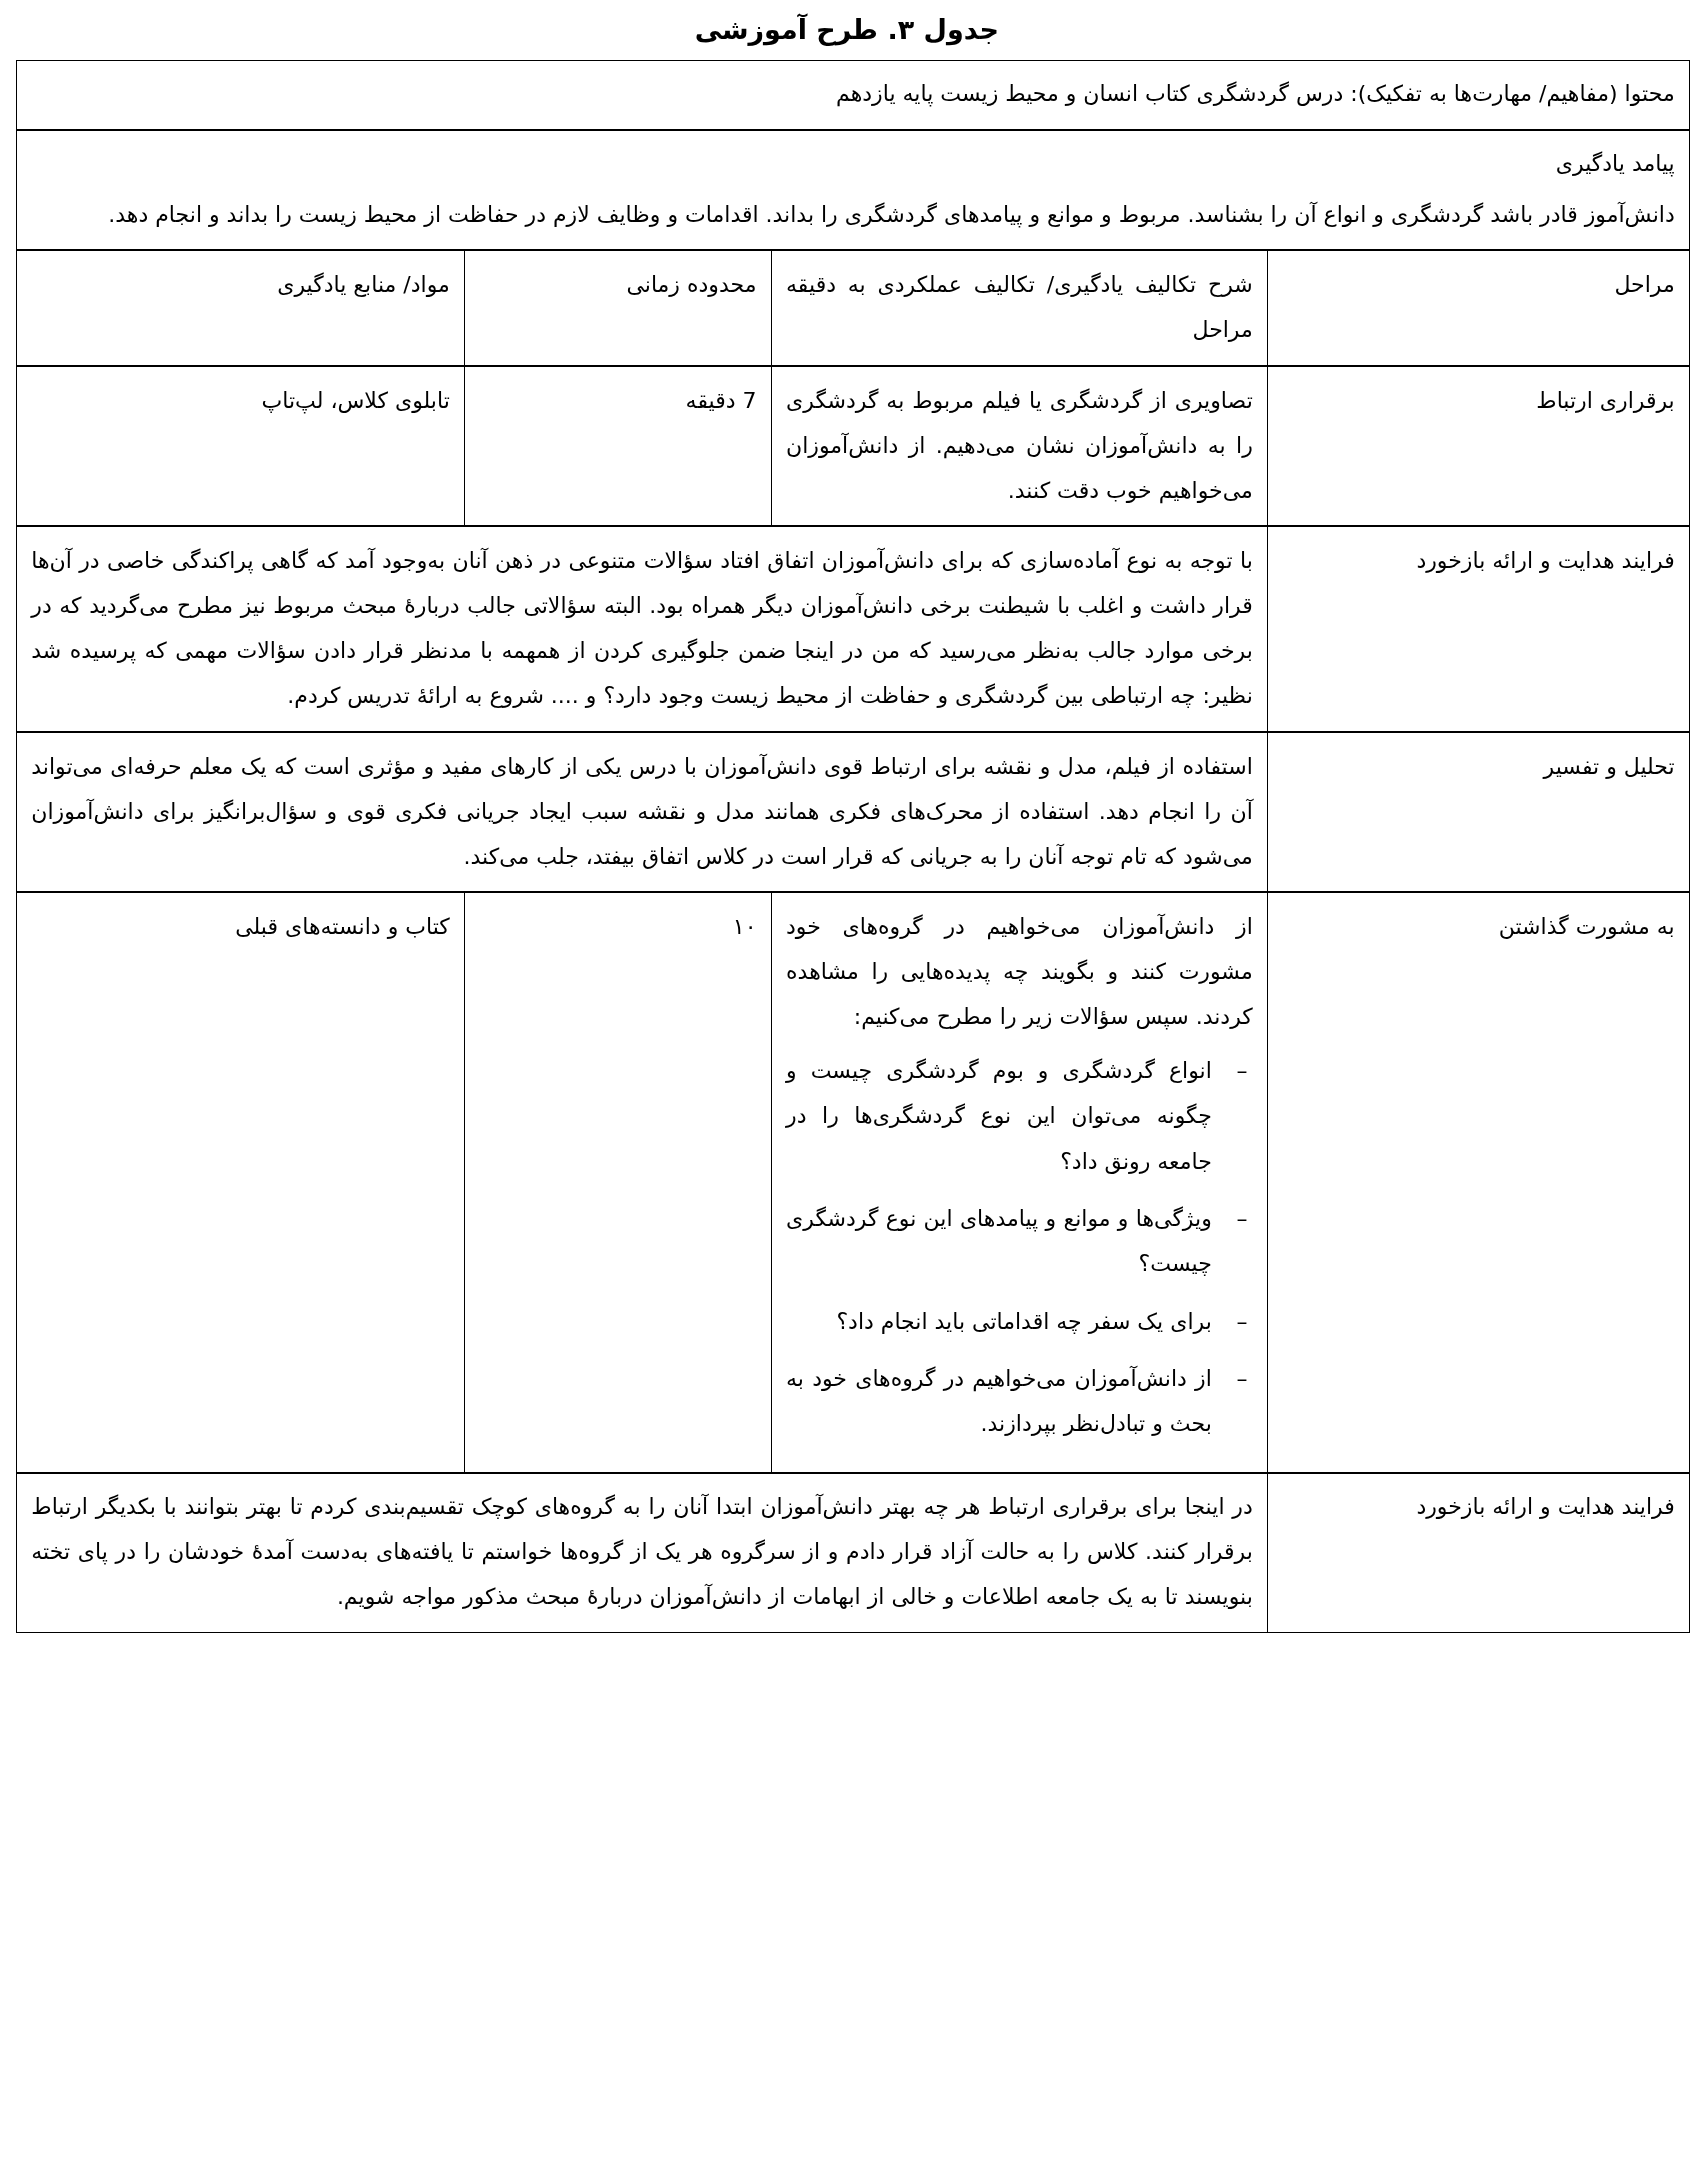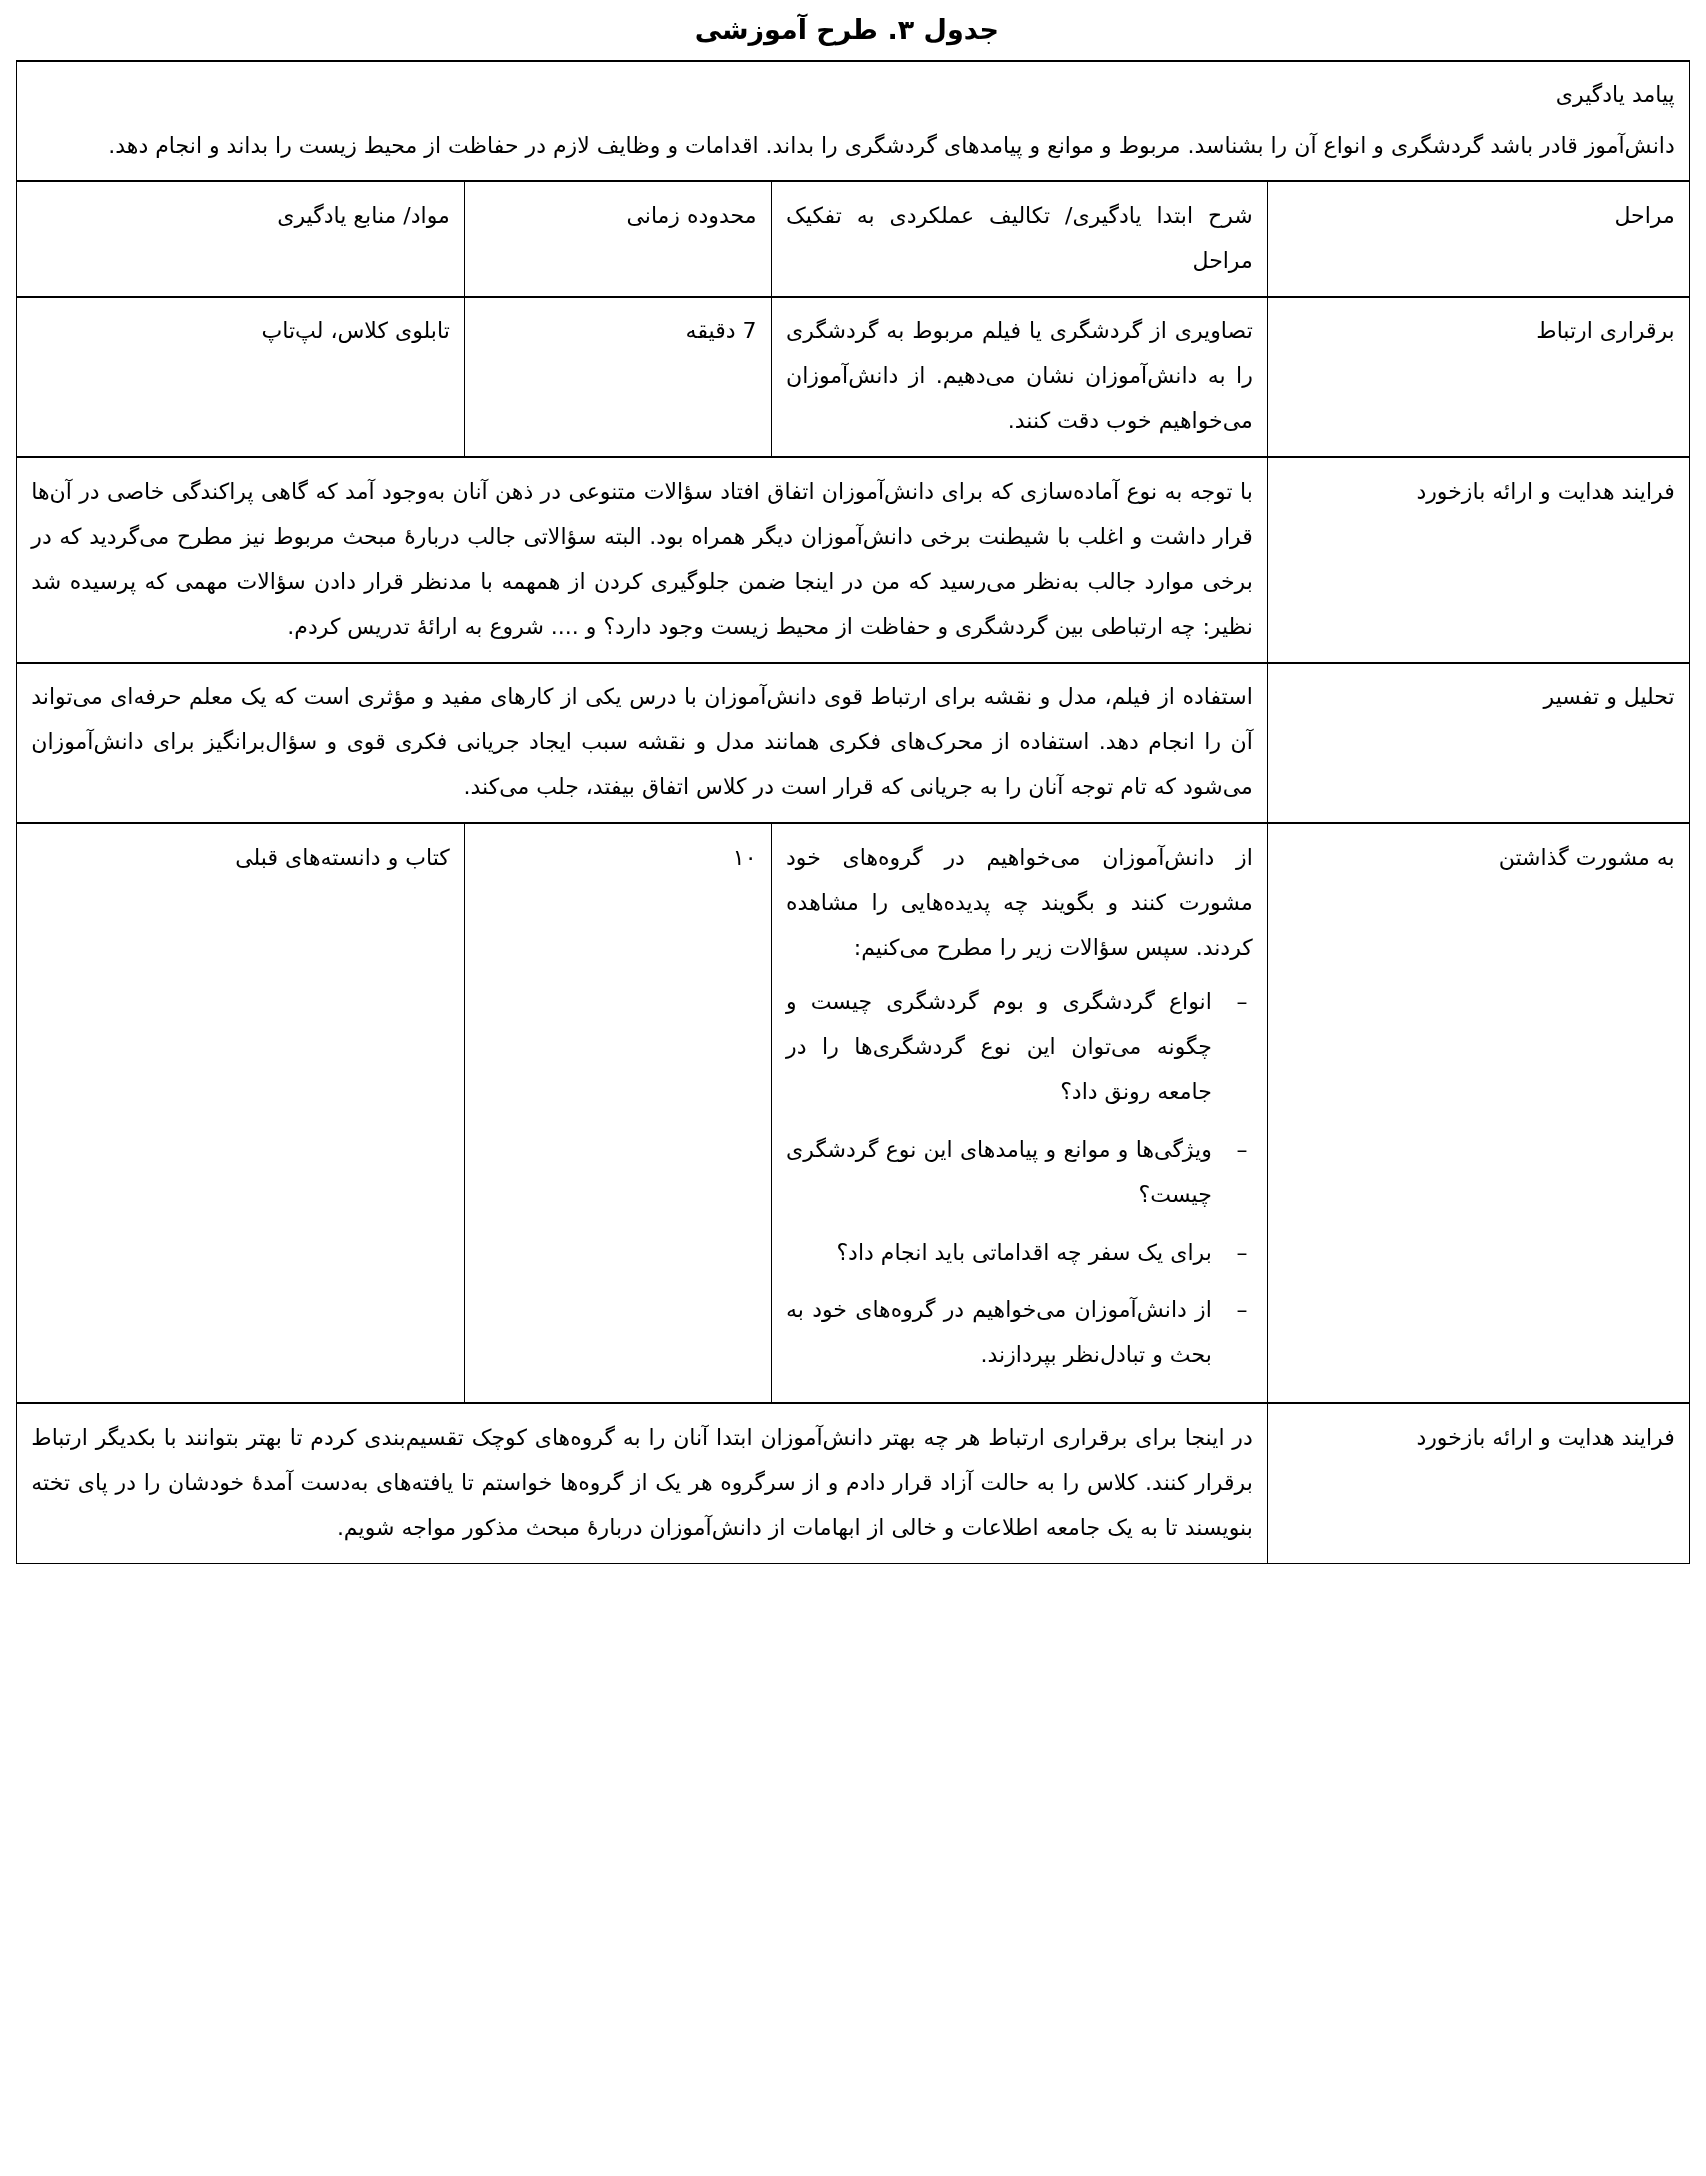--- a/index.html
+++ b/index.html
@@ -116,6 +116,9 @@
     </colgroup>
     <tbody>
 
+      <tr>
+        <td class="banner-cell" colspan="4">محتوا (مفاهیم/ مهارت‌ها به تفکیک): درس گردشگری کتاب انسان و محیط زیست پایه یازدهم</td>
+      </tr>
 
       <tr class="heavy-rule">
         <td class="banner-cell" colspan="4">

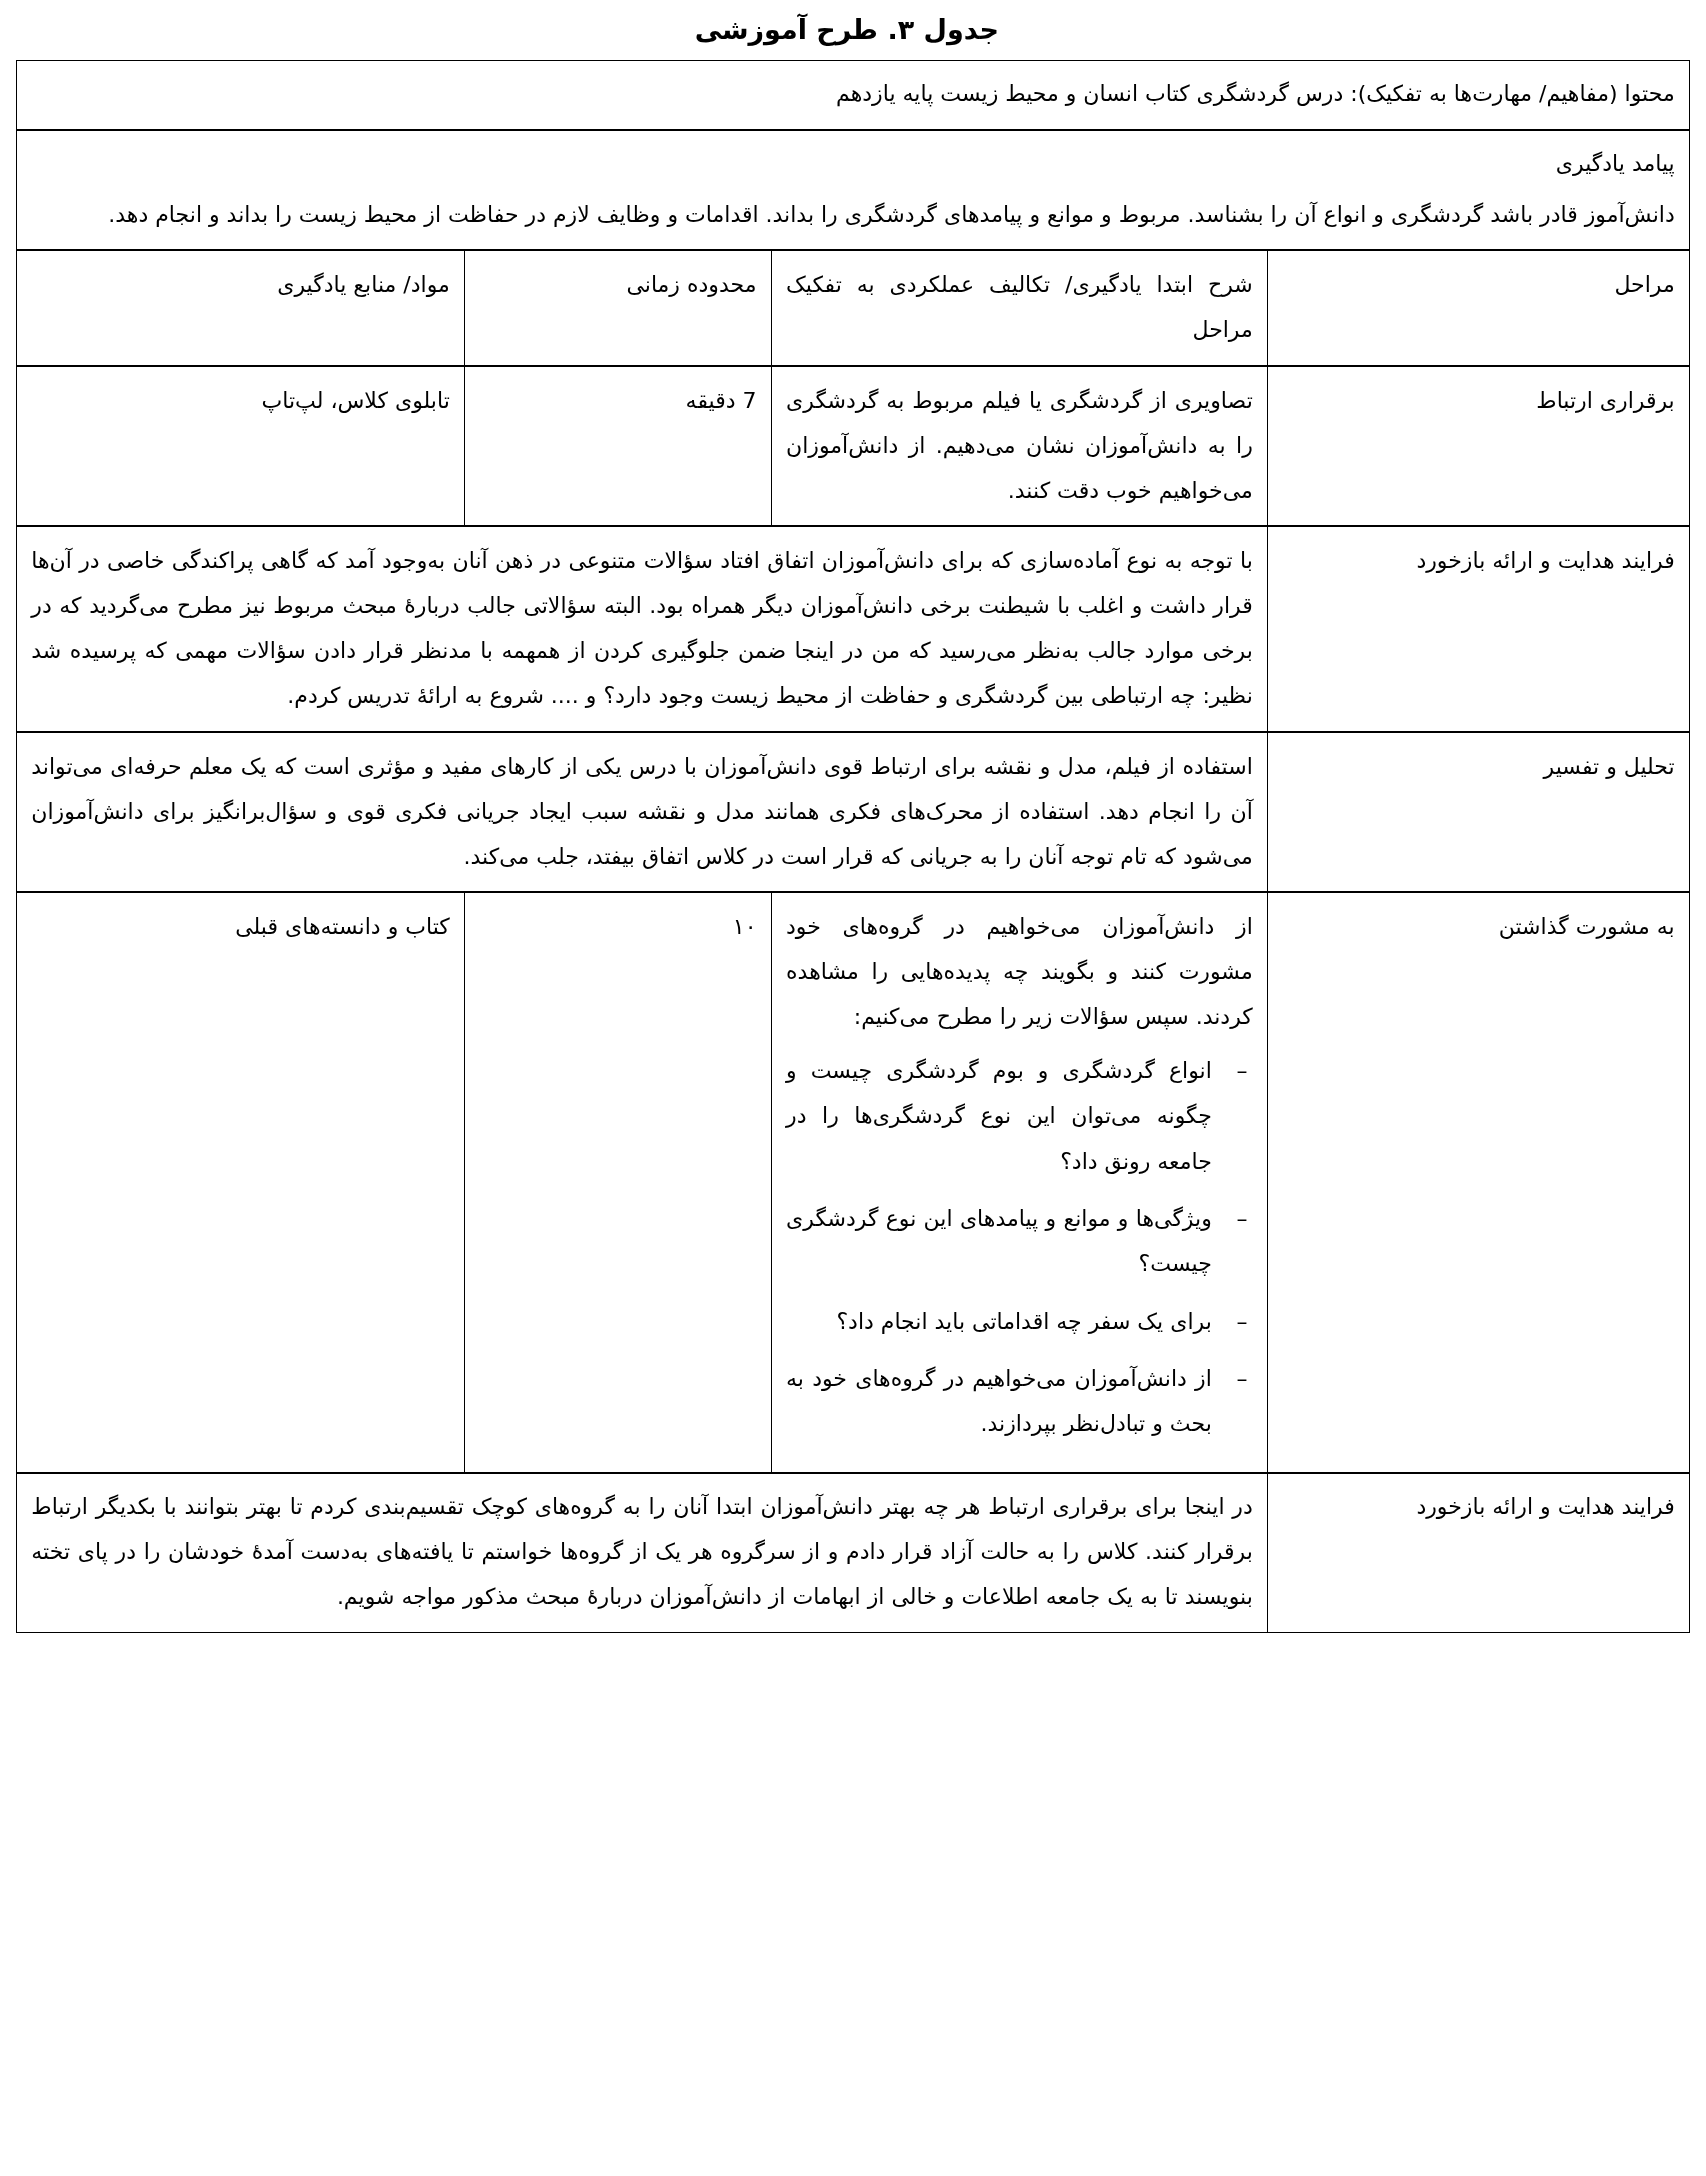--- a/index.html
+++ b/index.html
@@ -129,7 +129,7 @@
 
       <tr class="heavy-rule">
         <td class="hdr-cell">مراحل</td>
-        <td class="hdr-cell">شرح ابتدا یادگیری/ تکالیف عملکردی به تفکیک مراحل</td>
+        <td class="hdr-cell">شرح تکالیف یادگیری/ تکالیف عملکردی به دقیقه مراحل</td>
         <td class="hdr-cell">محدوده زمانی</td>
         <td class="hdr-cell">مواد/ منابع یادگیری</td>
       </tr>

